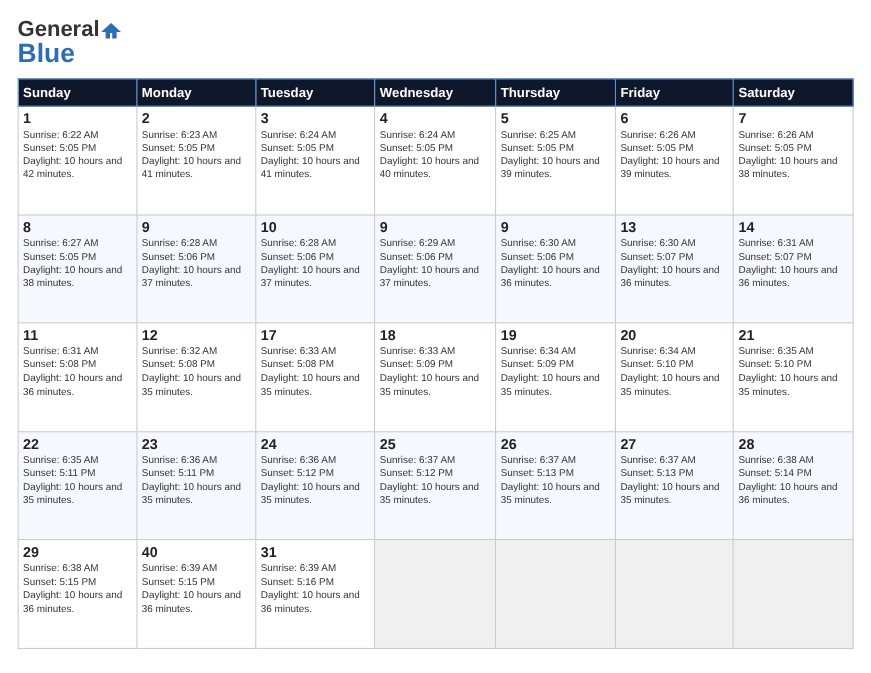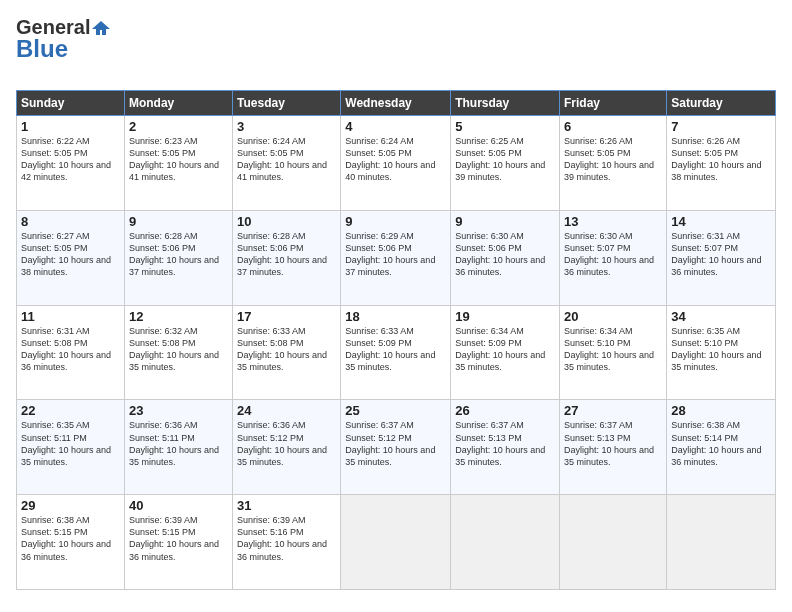--- a/index.html
+++ b/index.html
@@ -16,7 +16,6 @@
       padding: 16px 16px 22px 16px;
       display: flex;
       flex-direction: column;
-      gap: 19px;
     }
     .header {
       display: flex;

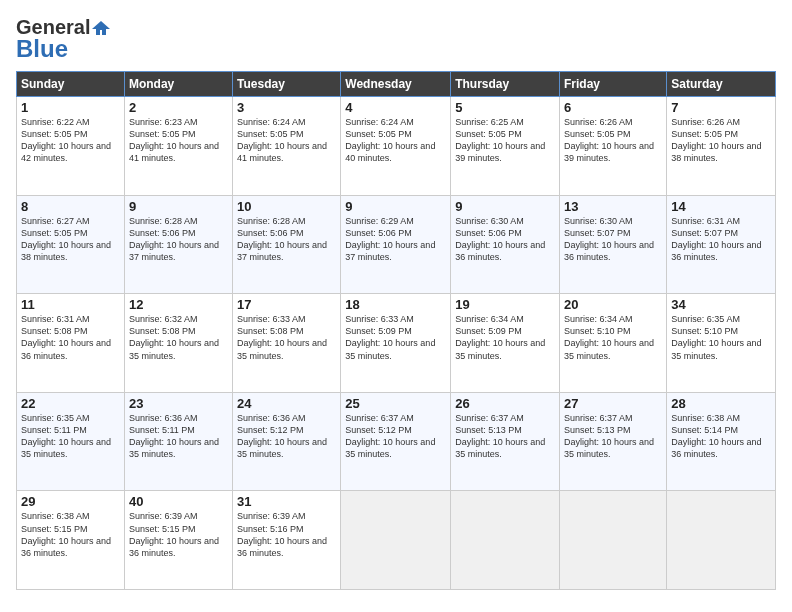--- a/index.html
+++ b/index.html
@@ -46,7 +46,7 @@
       flex: 1;
     }
     .calendar th {
-      background-color: #404040;
+      background-color: #0f172a;
       color: #fff;
       font-size: 12px;
       font-weight: bold;

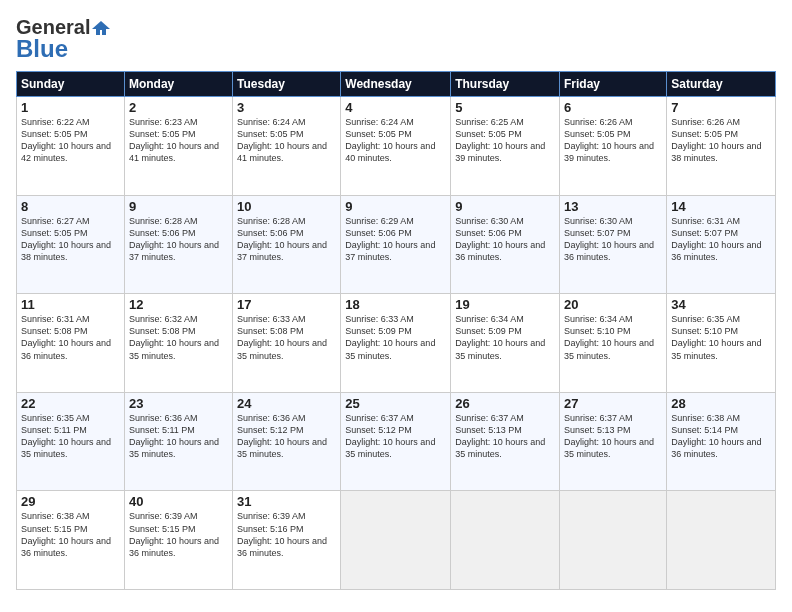--- a/index.html
+++ b/index.html
@@ -164,7 +164,7 @@
 <span class="cell-text">Sunrise: 6:34 AM<br>Sunset: 5:09 PM<br>Daylight: 10 hours and 35 minutes.</span></td>
           <td><span class="day-num">20</span>
 <span class="cell-text">Sunrise: 6:34 AM<br>Sunset: 5:10 PM<br>Daylight: 10 hours and 35 minutes.</span></td>
-          <td><span class="day-num">34</span>
+          <td><span class="day-num">21</span>
 <span class="cell-text">Sunrise: 6:35 AM<br>Sunset: 5:10 PM<br>Daylight: 10 hours and 35 minutes.</span></td>
         </tr>
         <tr>

